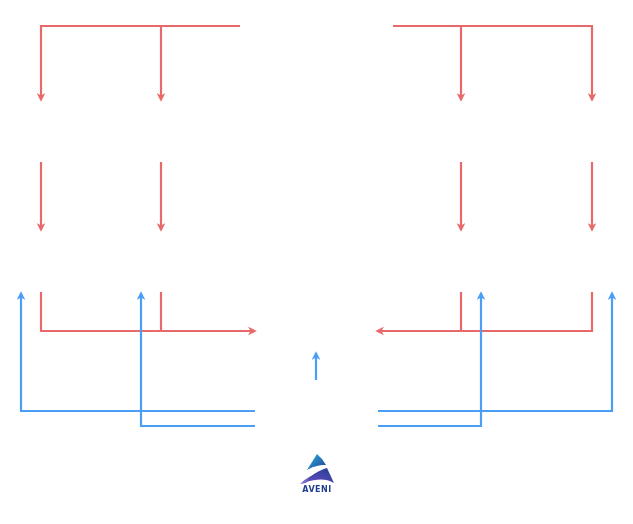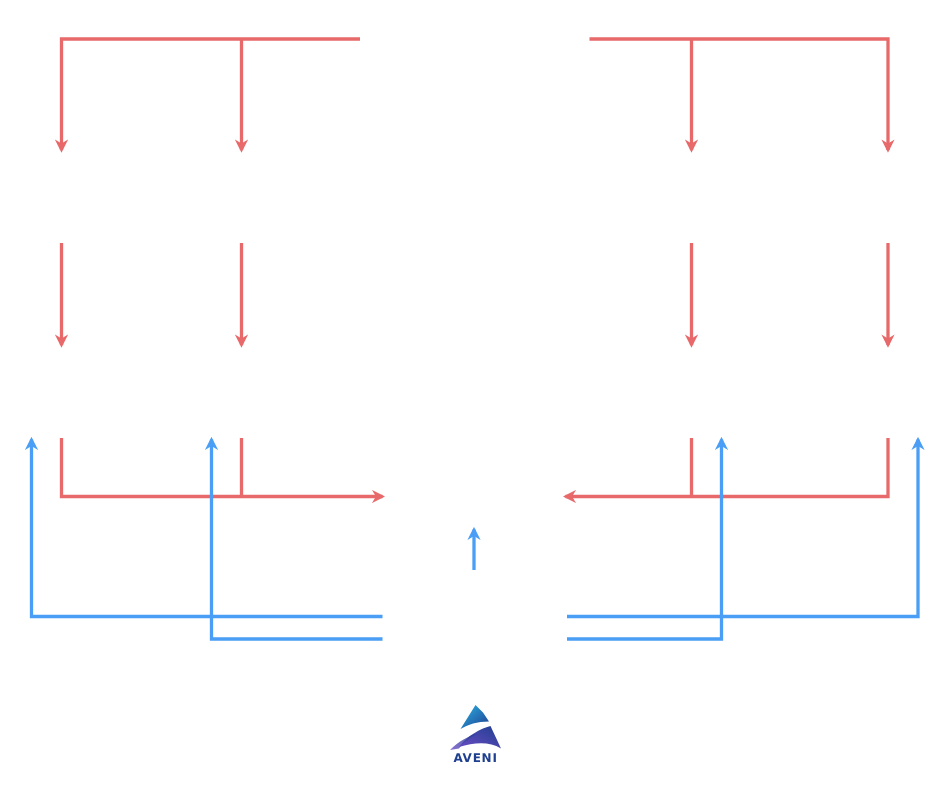--- a/index.html
+++ b/index.html
@@ -6,7 +6,7 @@
     body { width: 633px; height: 524px; position: relative; overflow: hidden;
            font-family: "Liberation Sans", sans-serif; }
     #diagram { position: absolute; left: 0; top: 0; }
-    .logo { position: absolute; left: 296px; top: 468px; width: 42px; height: 46px; }
+    .logo { position: absolute; left: 296px; top: 452px; width: 42px; height: 46px; }
     .logo-text { position: absolute; left: 0; top: 33px; width: 42px; text-align: center;
                  font-family: "DejaVu Sans", sans-serif; font-weight: bold; font-size: 8px;
                  letter-spacing: 0.5px; }

